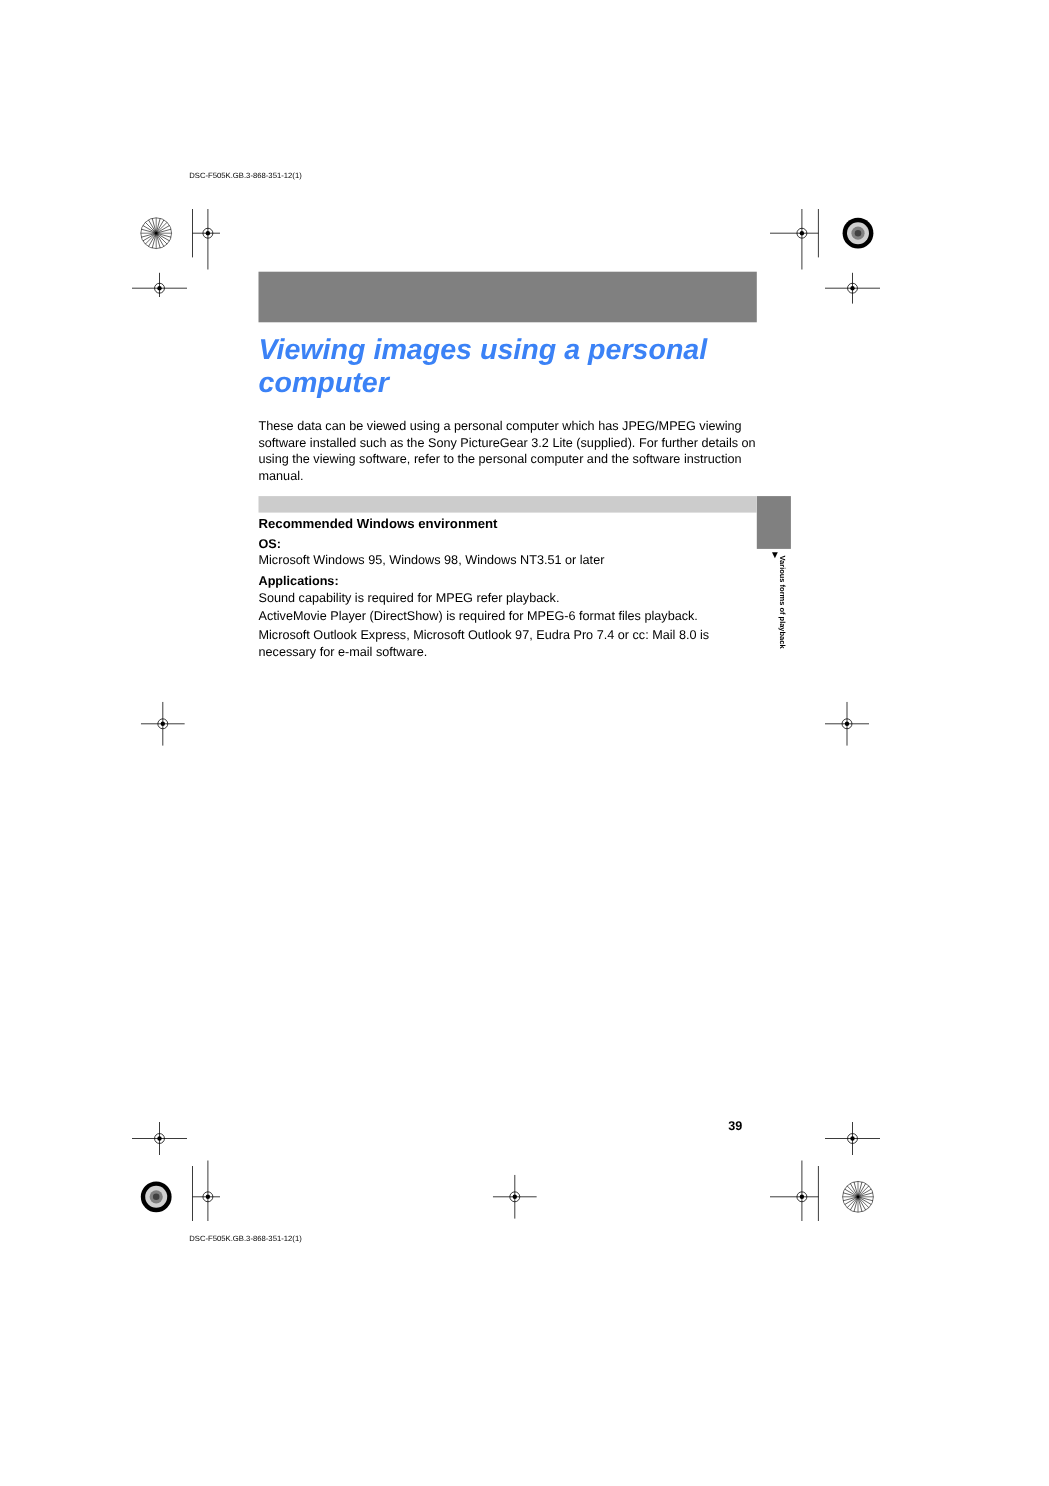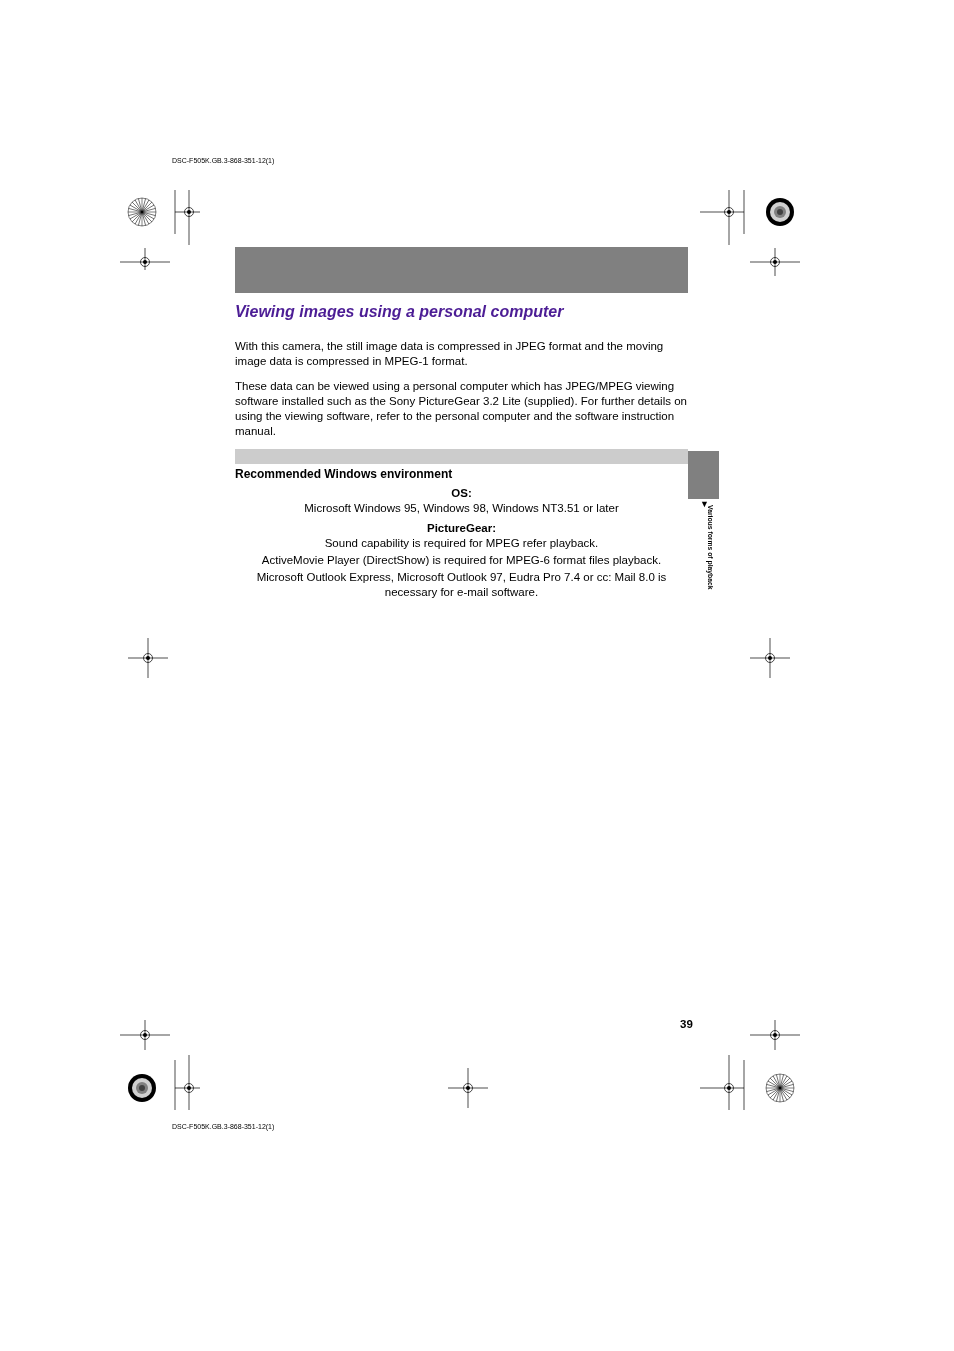--- a/index.html
+++ b/index.html
@@ -35,9 +35,9 @@
       font-family: Arial, Helvetica, sans-serif;
       font-weight: bold;
       font-style: italic;
-      font-size: 16px;
+      font-size: 26px;
       line-height: 1.15;
-      color: #4c1d95;
+      color: #3b82f6;
       margin-bottom: 18px;
     }
     .body-text {

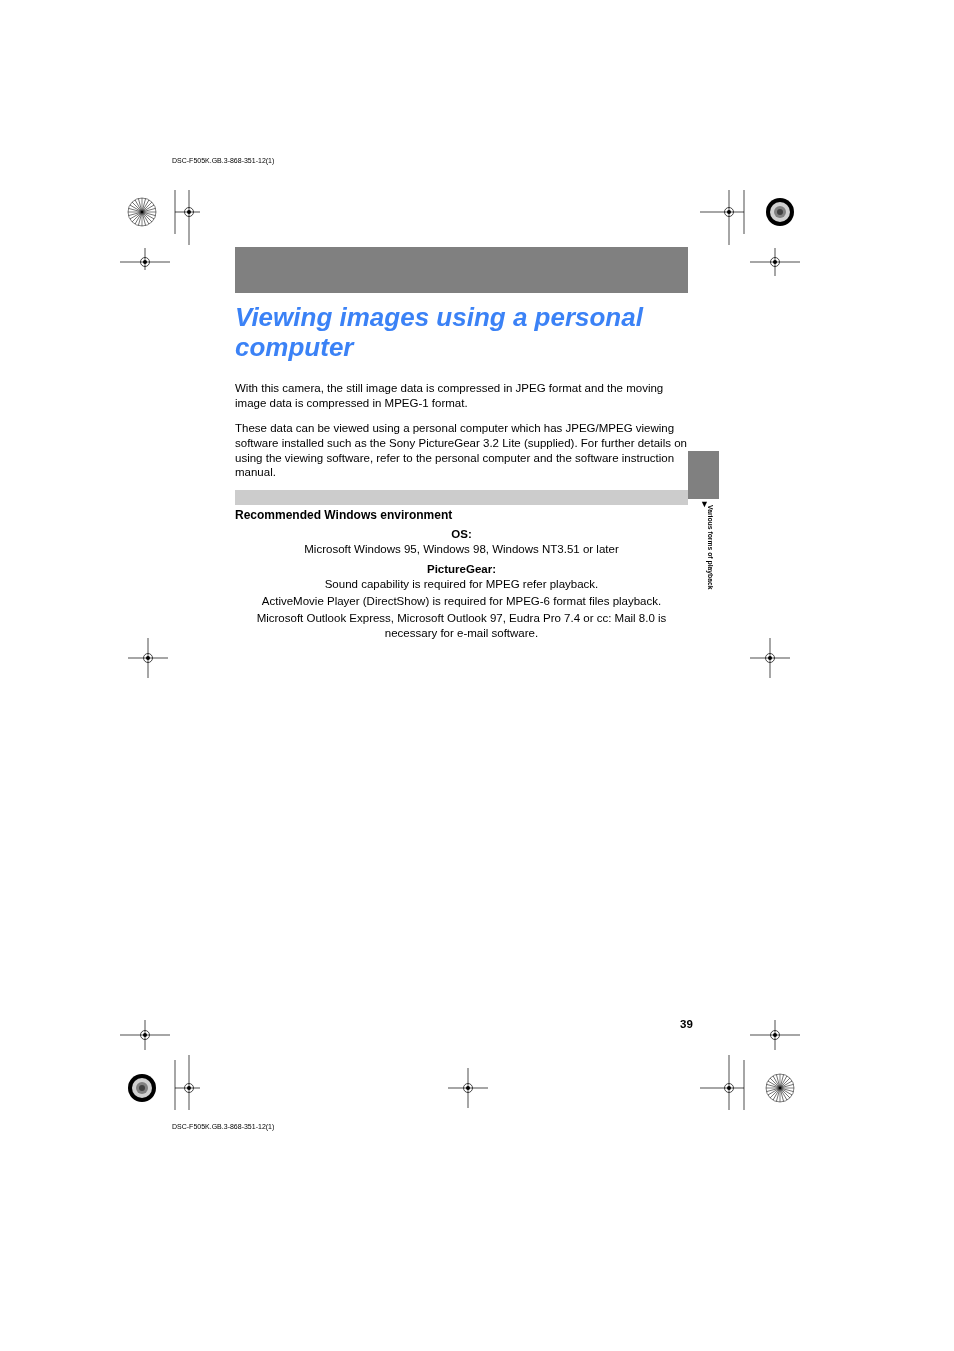--- a/index.html
+++ b/index.html
@@ -247,7 +247,6 @@
   <div class="gray-bar"></div>
   <div class="title">Viewing images using a personal computer</div>
   <div class="body-text">
-    <div class="para">With this camera, the still image data is compressed in JPEG format and the moving image data is compressed in MPEG-1 format.</div>
     <div class="para">These data can be viewed using a personal computer which has JPEG/MPEG viewing software installed such as the Sony PictureGear 3.2 Lite (supplied). For further details on using the viewing software, refer to the personal computer and the software instruction manual.</div>
   </div>
 

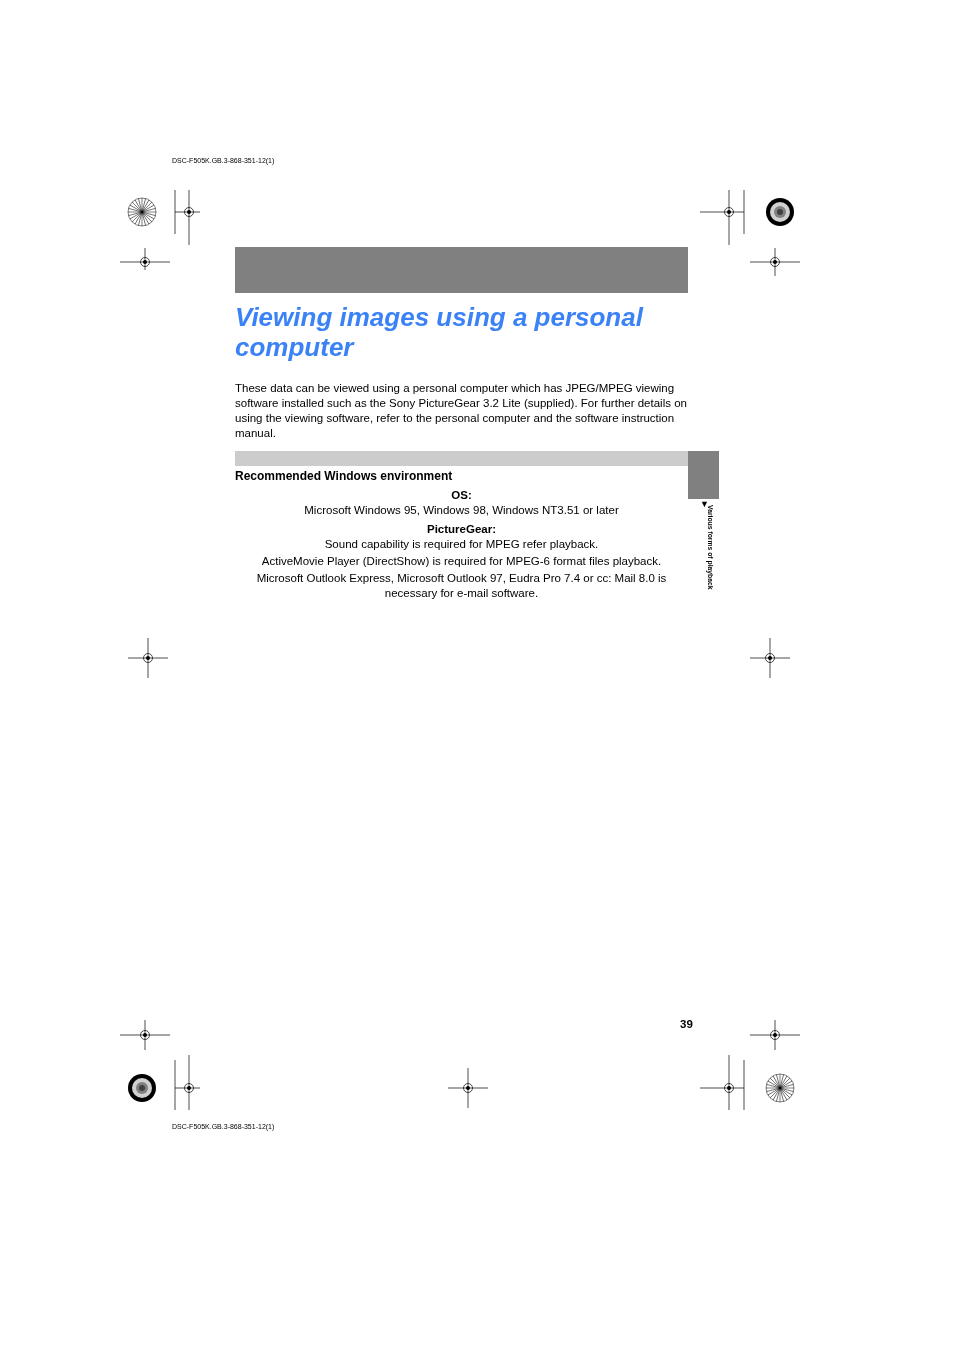--- a/index.html
+++ b/index.html
@@ -63,7 +63,6 @@
     }
     .subsec {
       margin-top: 6px;
-      text-align: center;
     }
     .subsec-label {
       font-weight: bold;

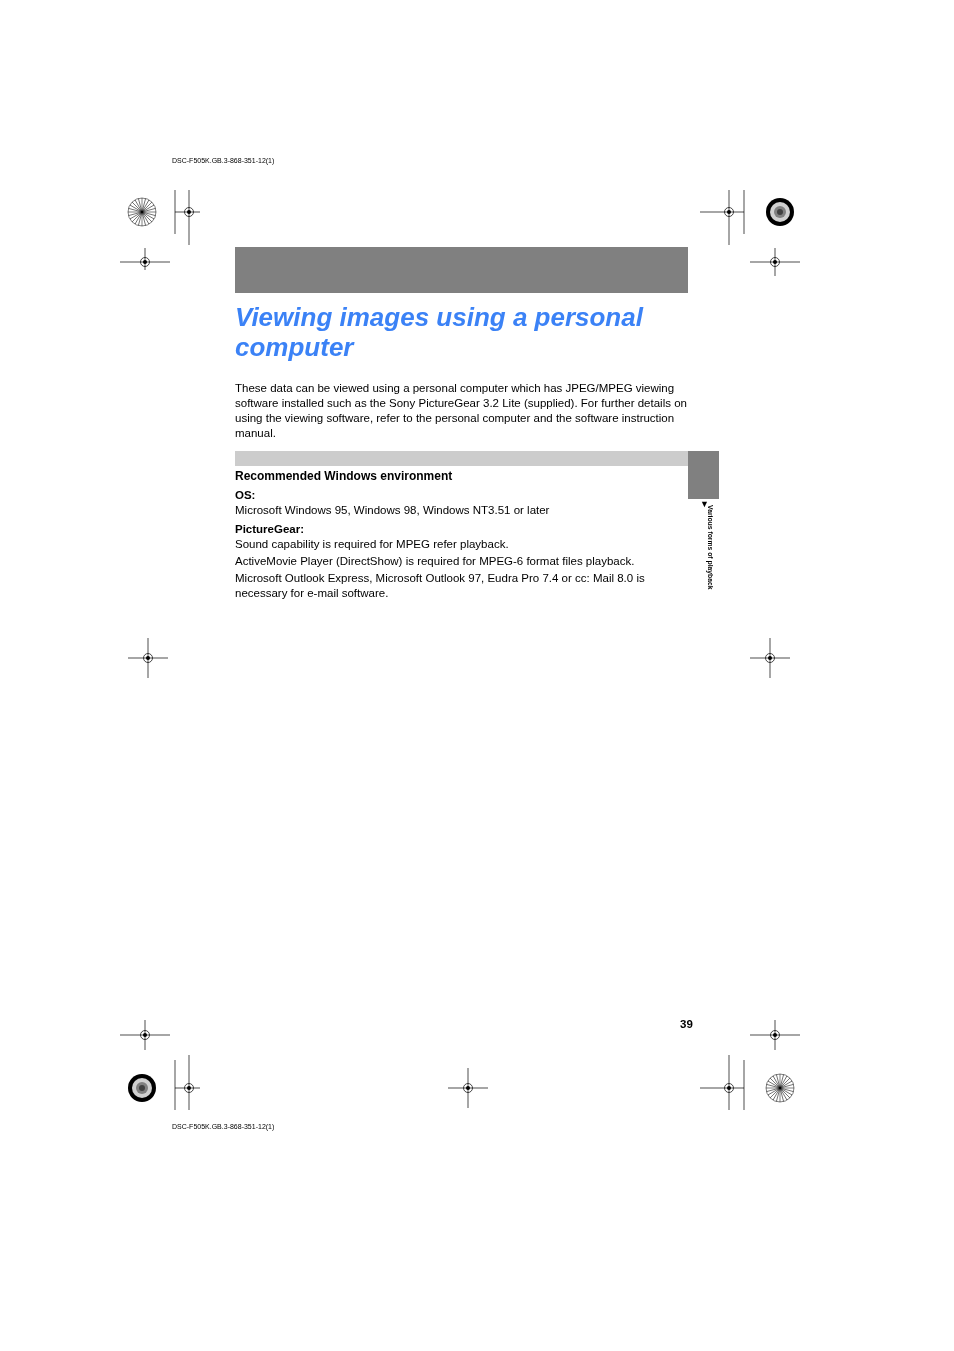--- a/index.html
+++ b/index.html
@@ -259,7 +259,7 @@
     </div>
 
     <div class="subsec">
-      <div class="subsec-label">PictureGear:</div>
+      <div class="subsec-label">Applications:</div>
       <div class="subsec-body">Sound capability is required for MPEG refer playback.</div>
       <div class="subsec-body">ActiveMovie Player (DirectShow) is required for MPEG-6 format files playback.</div>
       <div class="subsec-body">Microsoft Outlook Express, Microsoft Outlook 97, Eudra Pro 7.4 or cc: Mail 8.0 is necessary for e-mail software.</div>

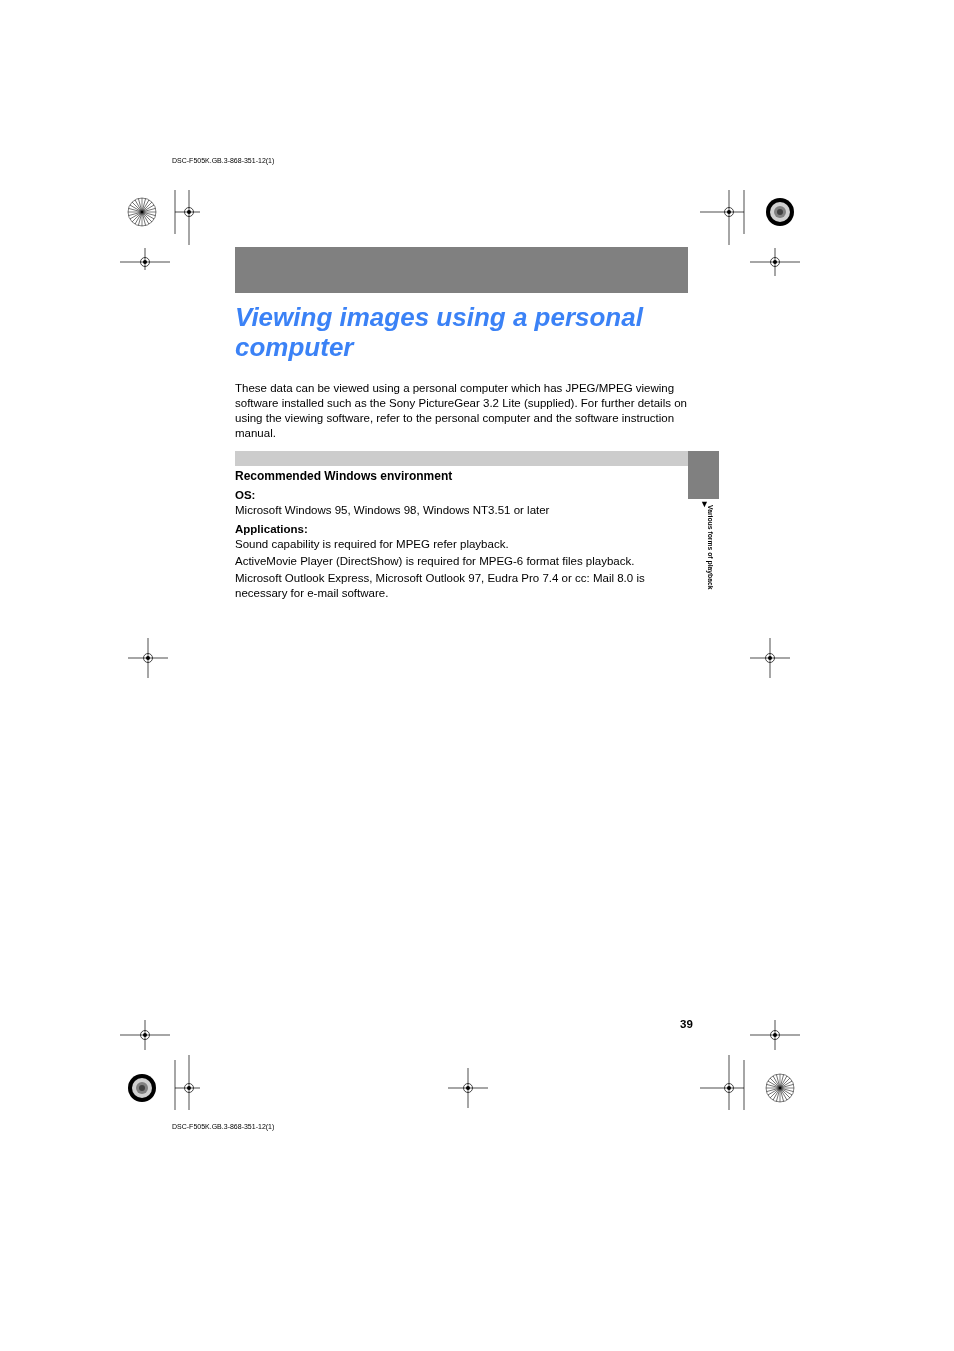--- a/index.html
+++ b/index.html
@@ -267,6 +267,6 @@
   </div>
 </div>
 
-<div style="position:absolute; left:680px; top:1018px; font-size:11.5px; font-weight:bold;">39</div>
+<div style="position:absolute; left:662px; top:1018px; font-size:11.5px; font-weight:bold;">39</div>
 
 </body></html>

